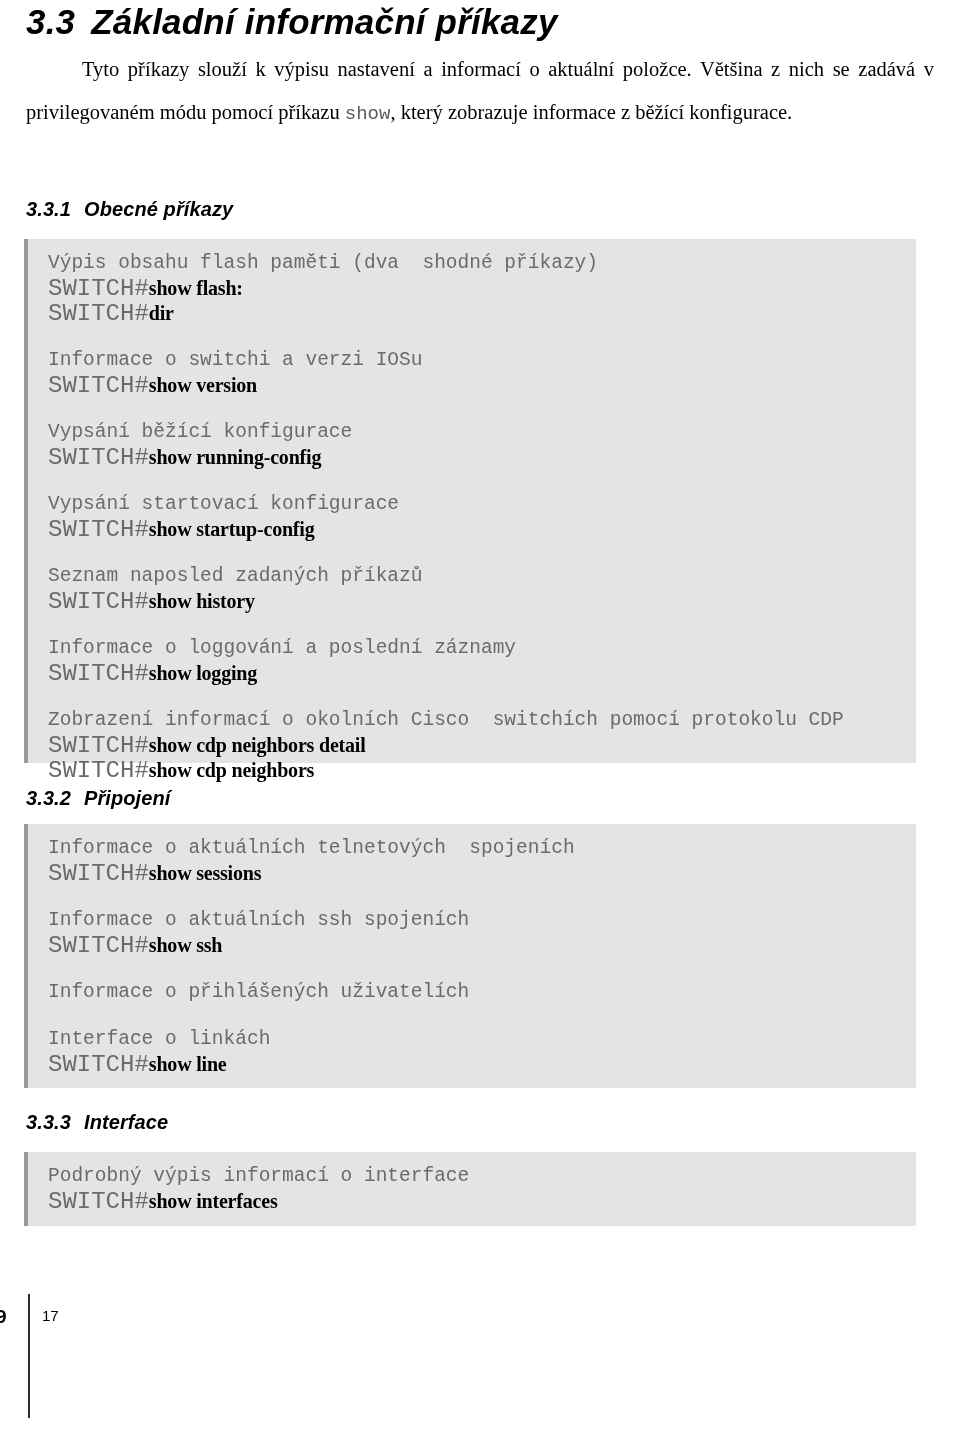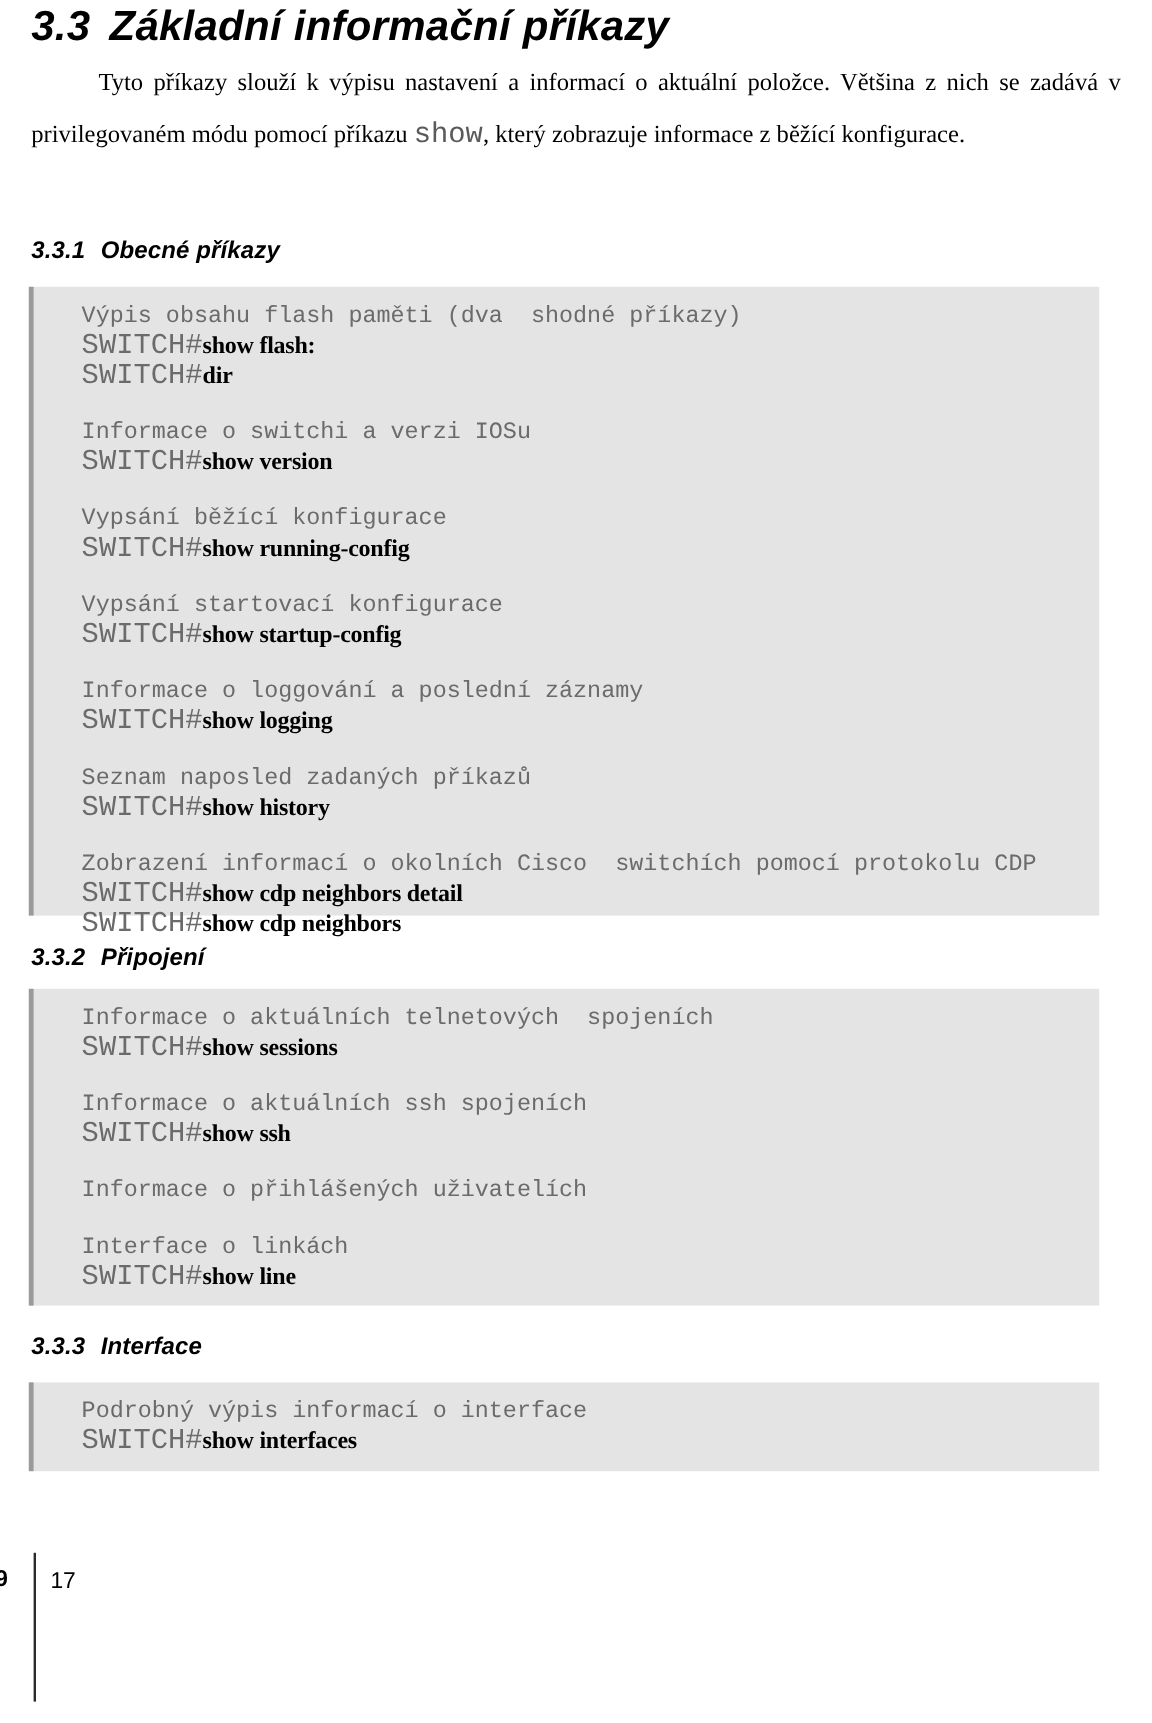--- a/index.html
+++ b/index.html
@@ -66,7 +66,7 @@
   }
   .intro .mono-inline {
     font-family: "Liberation Mono", monospace;
-    font-size: 24px;
+    font-size: 19px;
     color: #5a5a5a;
   }
 

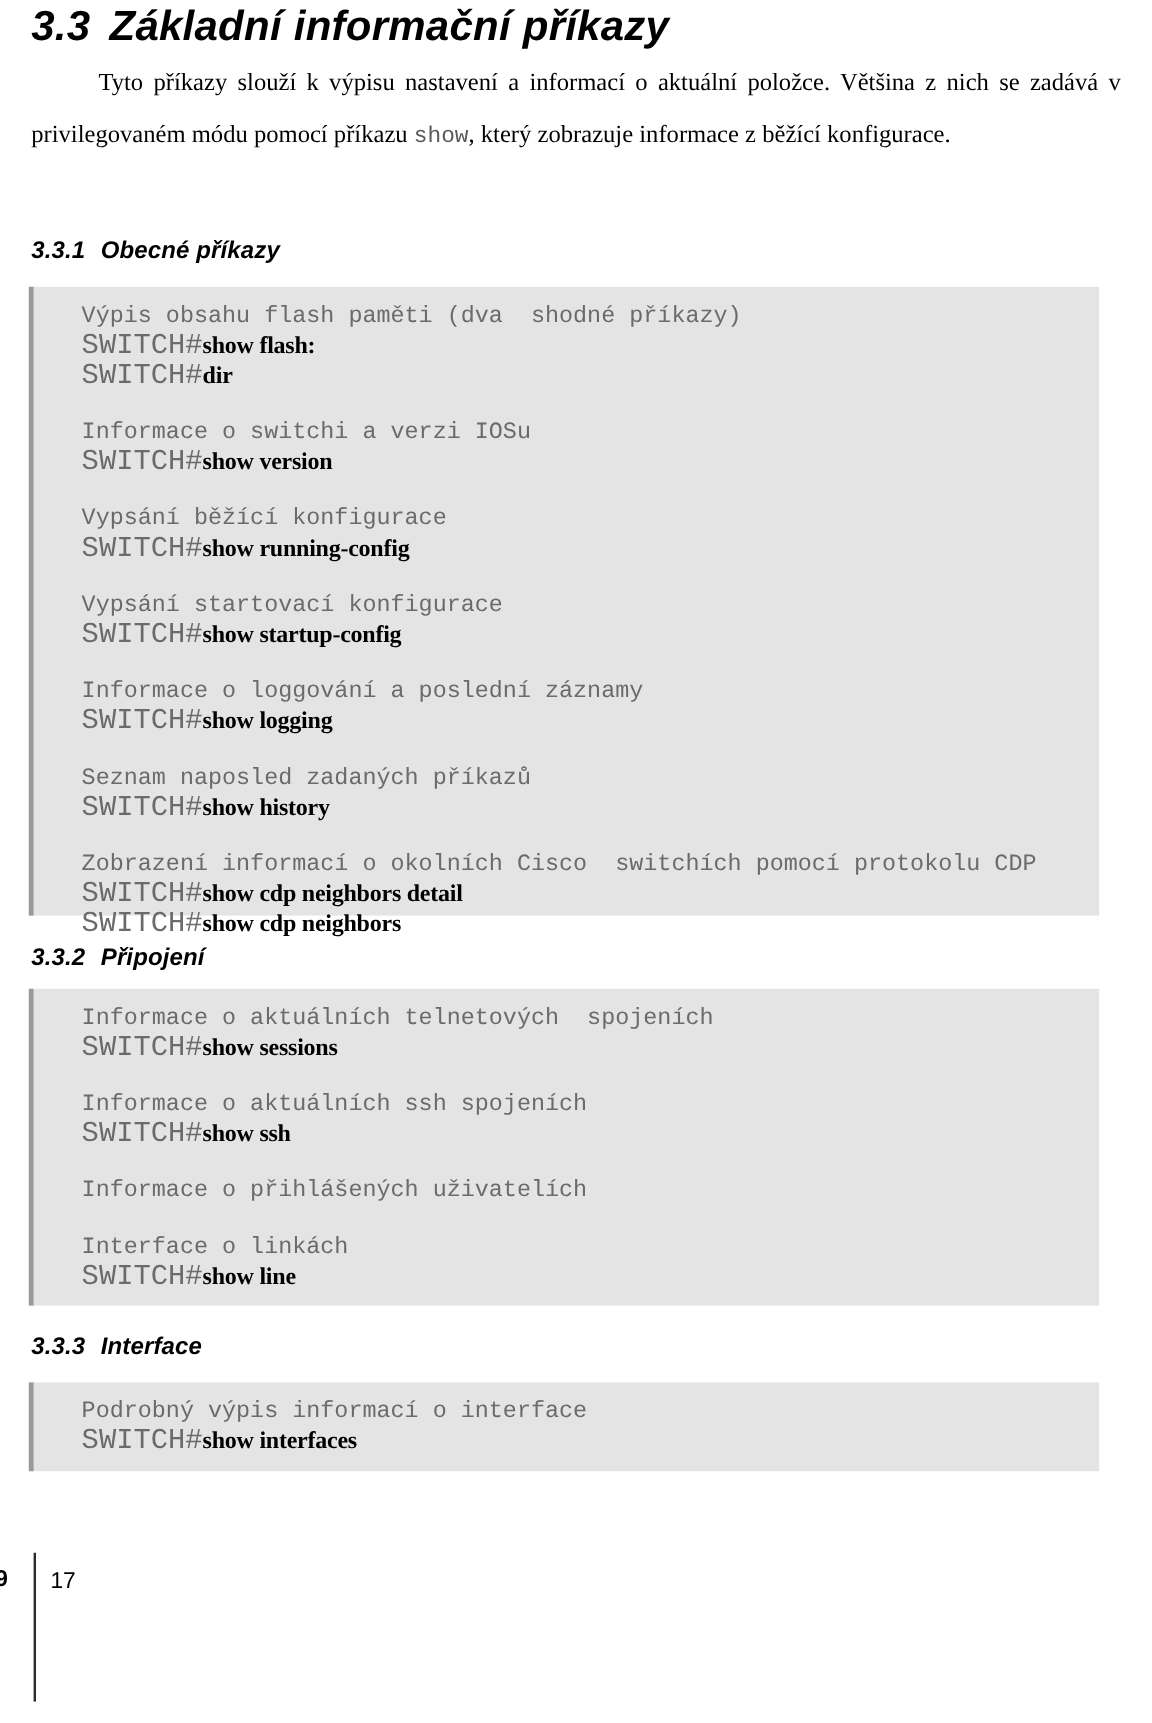--- a/index.html
+++ b/index.html
@@ -84,7 +84,7 @@
   #block-3 { top: 1152px; height: 74px; }
 
   .code-inner {
-    padding: 12px 0 10px 40px;
+    padding: 12px 0 10px 20px;
   }
 
   .cmd-group { margin-bottom: 22px; }

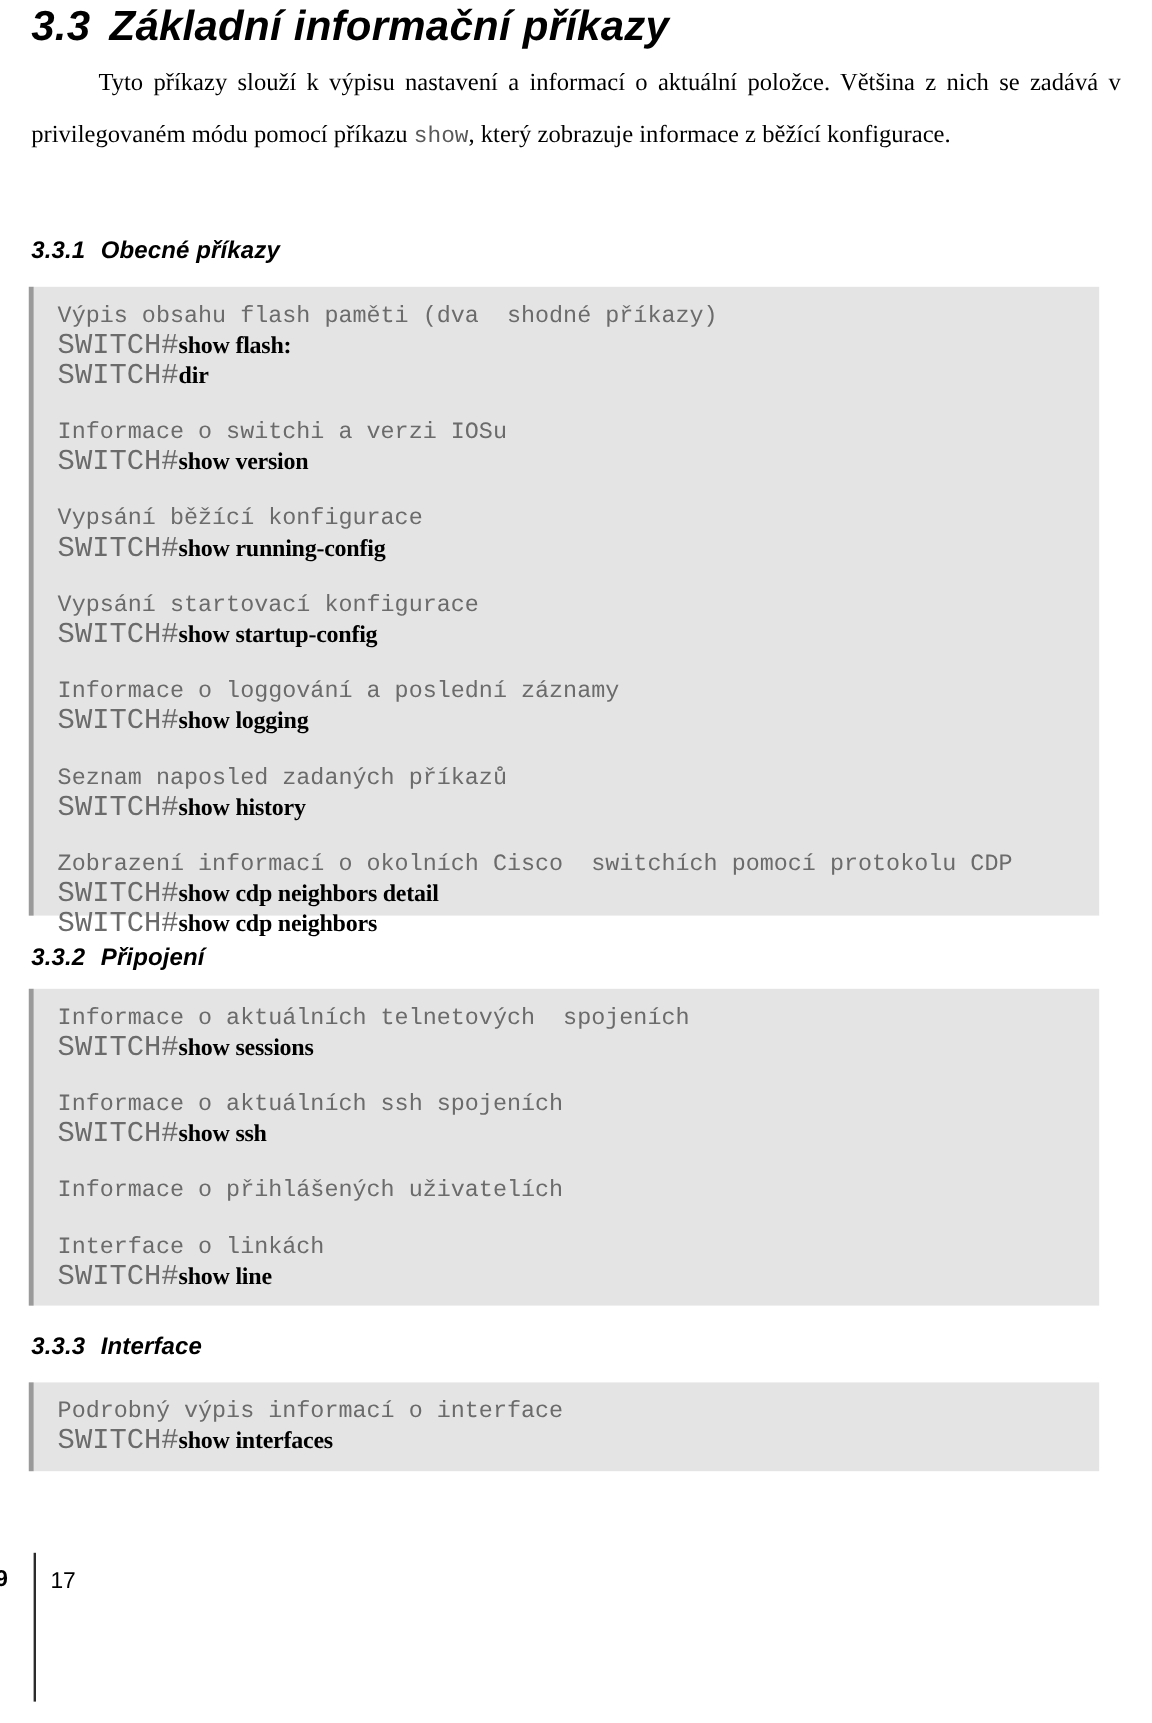--- a/index.html
+++ b/index.html
@@ -187,13 +187,13 @@
       </div>
 
       <div class="cmd-group">
+        <div class="comment">Seznam naposled zadaných příkazů</div>
+        <div class="cmdline"><span class="prompt">SWITCH#</span><span class="cmd">show history</span></div>
+      </div>
+
+      <div class="cmd-group">
         <div class="comment">Informace o loggování a poslední záznamy</div>
         <div class="cmdline"><span class="prompt">SWITCH#</span><span class="cmd">show logging</span></div>
-      </div>
-
-      <div class="cmd-group">
-        <div class="comment">Seznam naposled zadaných příkazů</div>
-        <div class="cmdline"><span class="prompt">SWITCH#</span><span class="cmd">show history</span></div>
       </div>
 
       <div class="cmd-group">

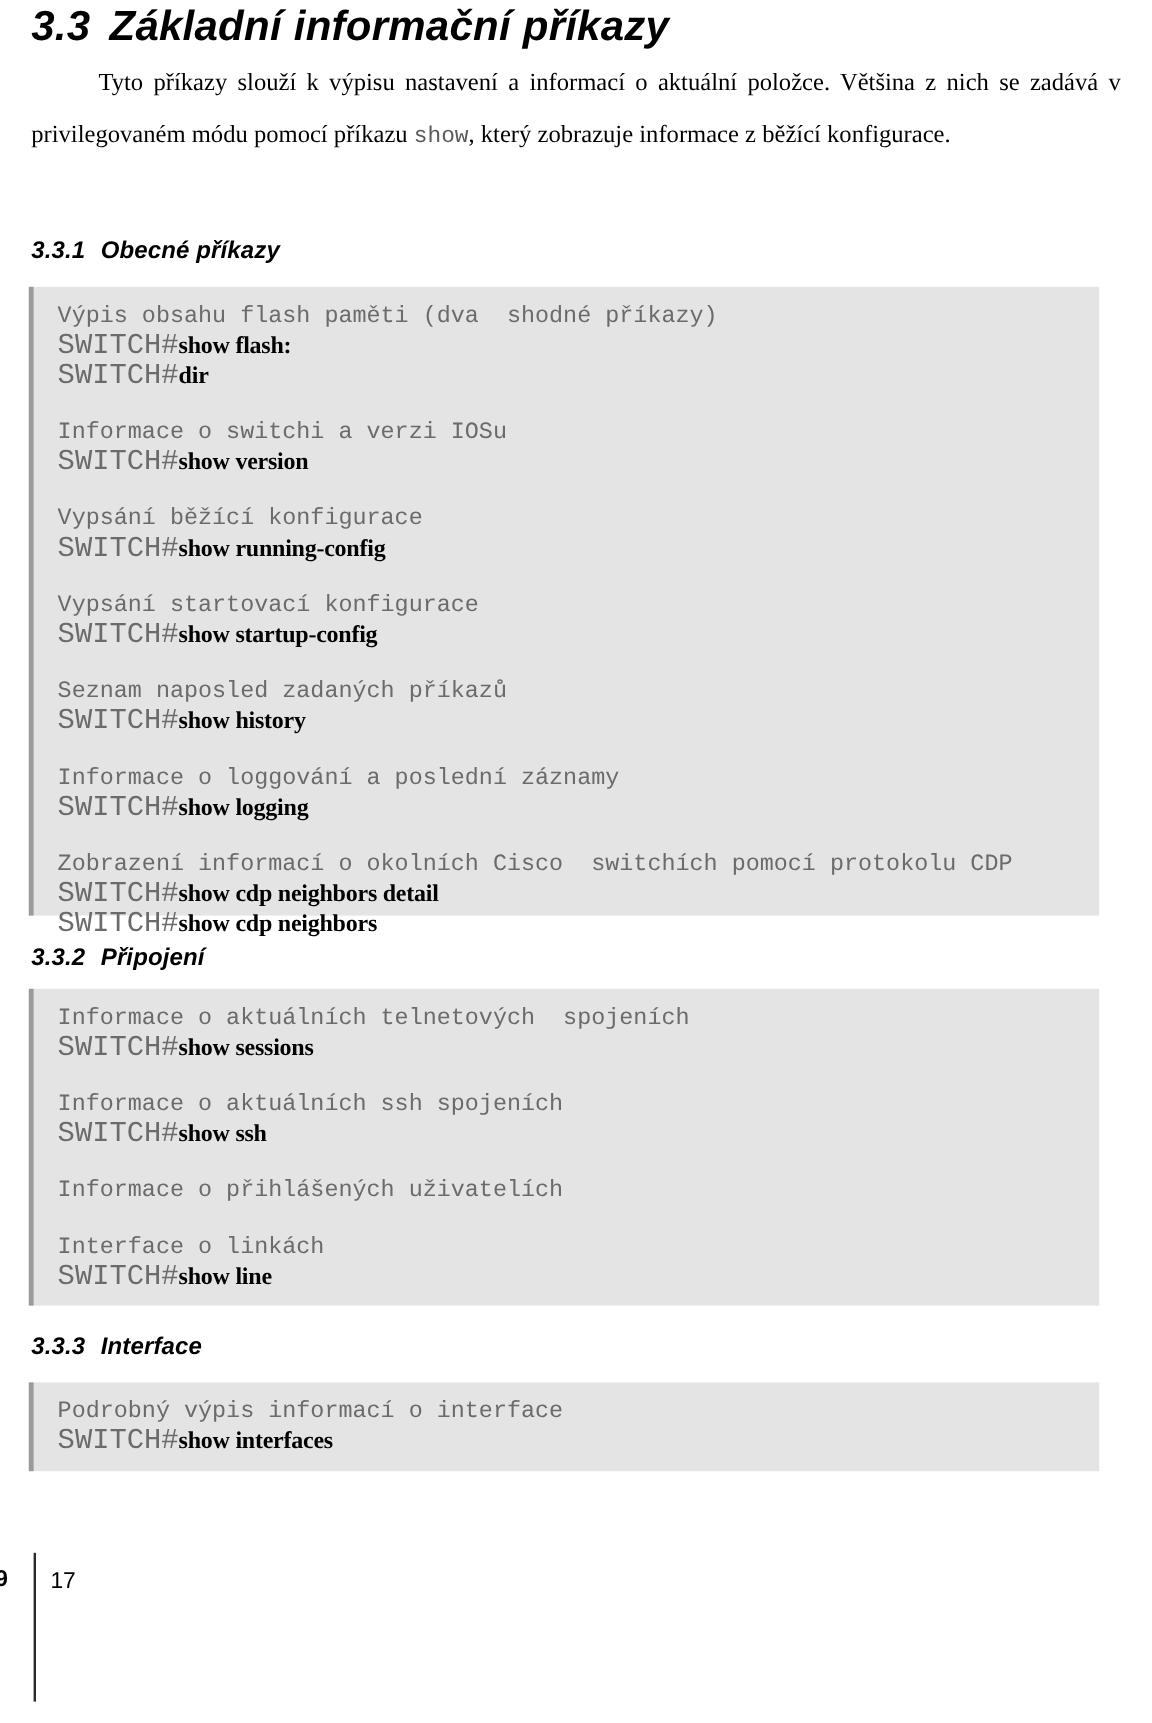--- a/index.html
+++ b/index.html
@@ -144,7 +144,7 @@
     left: 42px;
     top: 1px;
     font-family: "Liberation Sans", sans-serif;
-    font-size: 19px;
+    font-size: 15px;
   }
 </style>
 </head>

